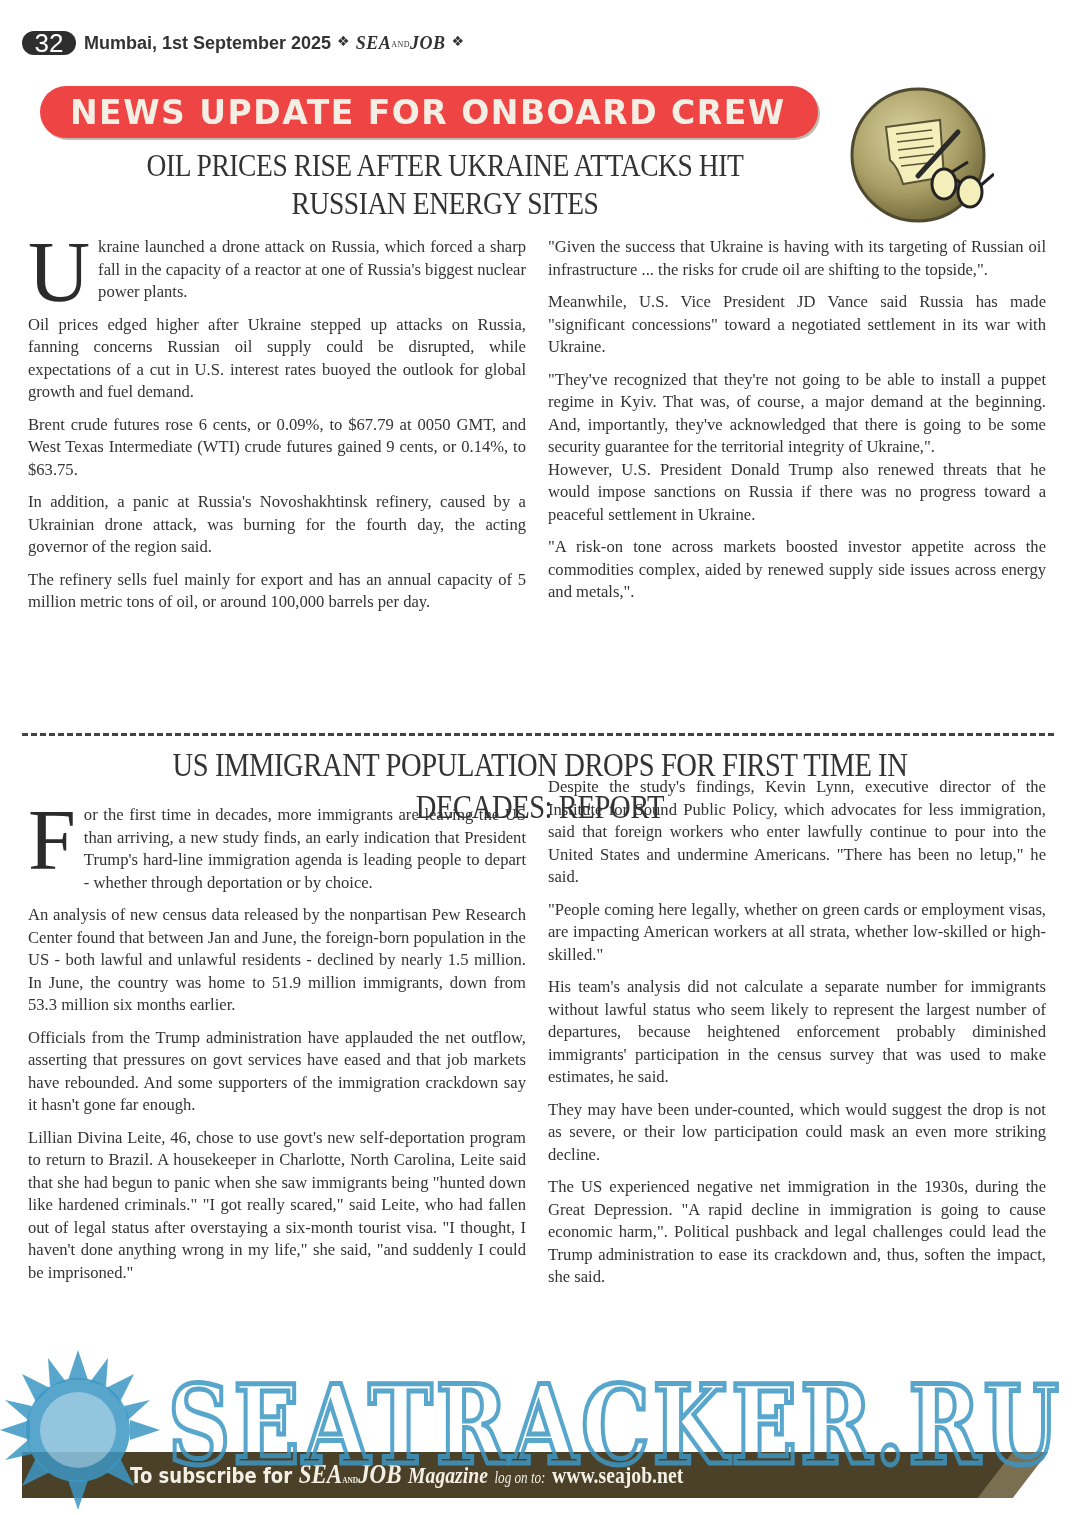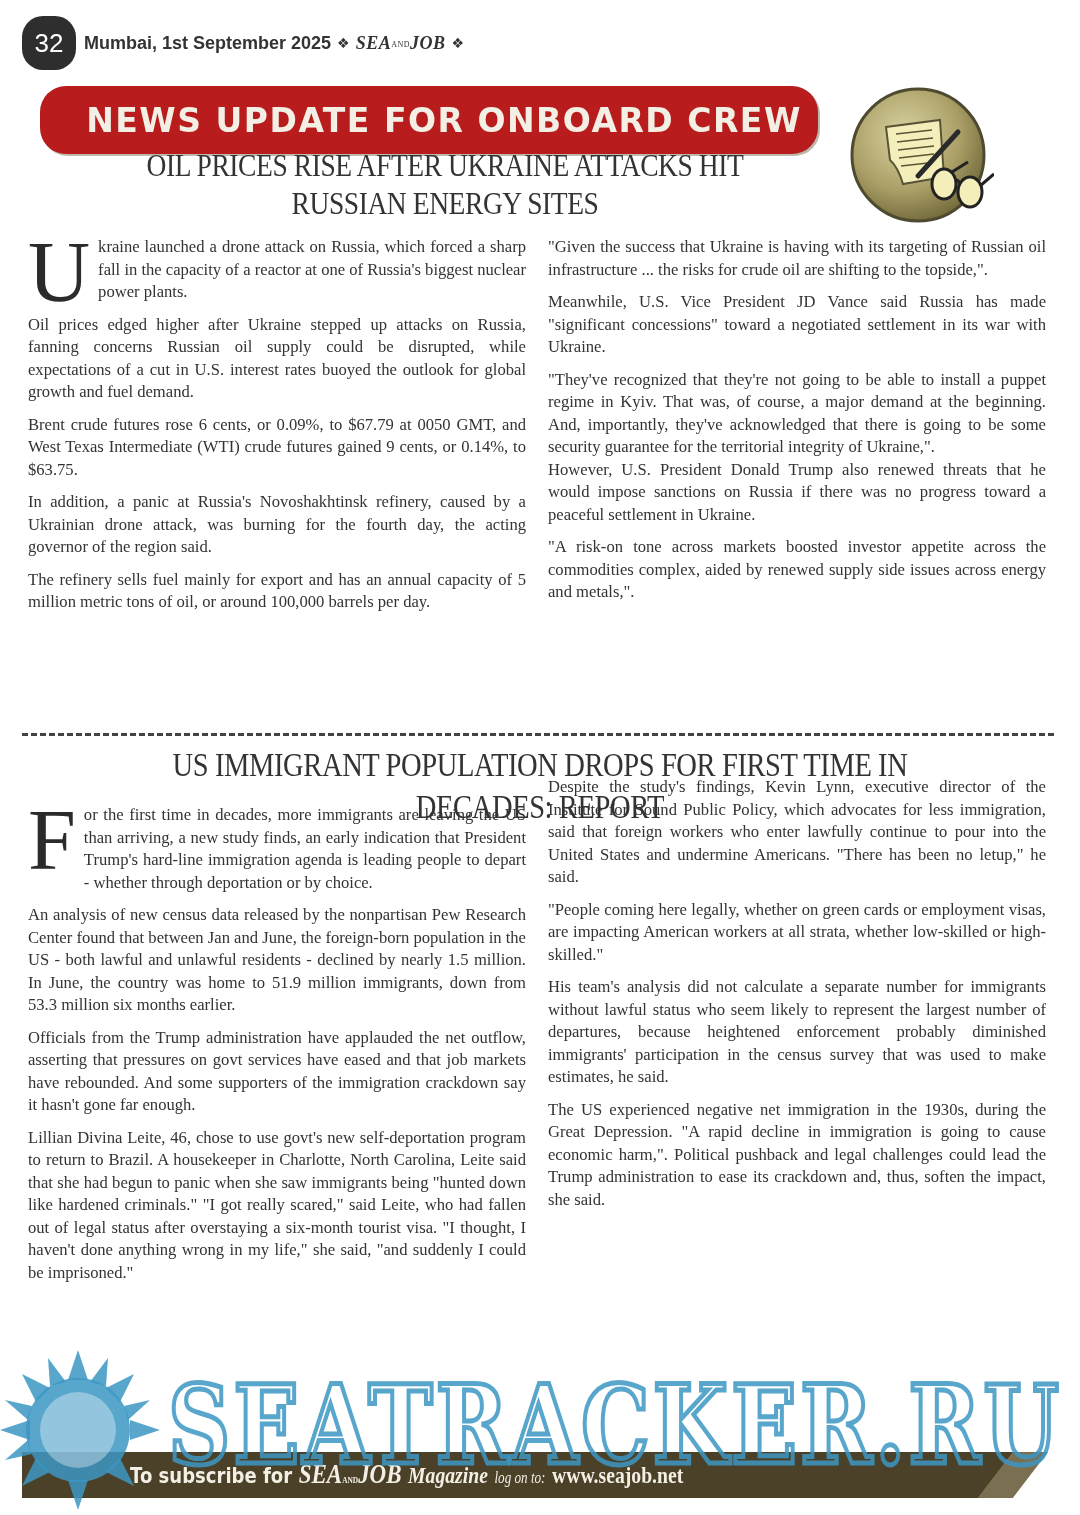--- a/index.html
+++ b/index.html
@@ -8,7 +8,7 @@
 
   
   .page-header { position: absolute; left: 22px; top: 22px; height: 42px; display: flex; align-items: center; }
-  .page-num { width: 54px; height: 54px; border-radius: 21px; background: #2e2e2e; color: #fff;
+  .page-num { width: 54px; height: 24px; border-radius: 21px; background: #2e2e2e; color: #fff;
     font-family: "Liberation Sans", "DejaVu Sans", sans-serif; font-size: 26px; display: flex; align-items: center; justify-content: center; }
   .header-text { margin-left: 8px; font-family: "Liberation Sans", "DejaVu Sans", sans-serif; font-weight: bold; font-size: 18px; color: #333; display: flex; align-items: center; gap: 6px; }
   .diamond { font-size: 14px; color: #333; }

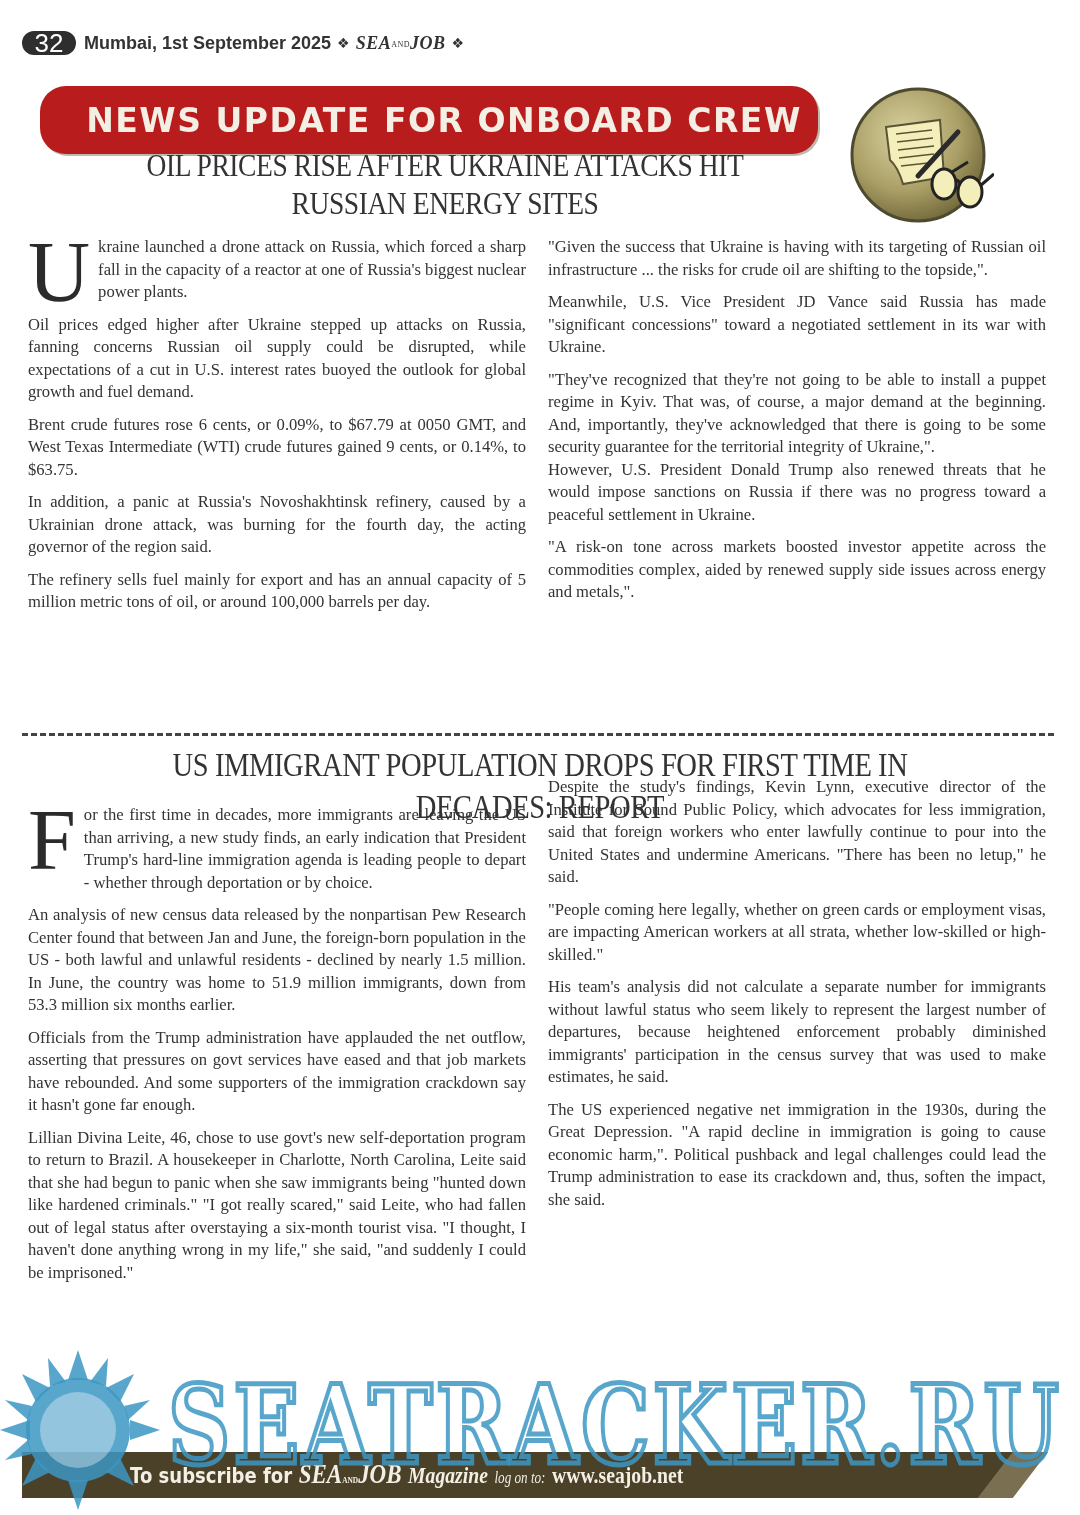--- a/index.html
+++ b/index.html
@@ -10,7 +10,7 @@
   .page-header { position: absolute; left: 22px; top: 22px; height: 42px; display: flex; align-items: center; }
   .page-num { width: 54px; height: 24px; border-radius: 21px; background: #2e2e2e; color: #fff;
     font-family: "Liberation Sans", "DejaVu Sans", sans-serif; font-size: 26px; display: flex; align-items: center; justify-content: center; }
-  .header-text { margin-left: 8px; font-family: "Liberation Sans", "DejaVu Sans", sans-serif; font-weight: bold; font-size: 18px; color: #333; display: flex; align-items: center; gap: 6px; }
+  .header-text { margin-left: 8px; font-family: "Liberation Sans", "DejaVu Sans", sans-serif; font-weight: bold; font-size: 18px; color: #333; display: flex; align-items: flex-start; gap: 6px; }
   .diamond { font-size: 14px; color: #333; }
   .brand { font-family: "Liberation Serif", "DejaVu Serif", serif; font-style: italic; font-weight: bold; font-size: 18px; letter-spacing: 0.5px; }
   .brand small { font-size: 8px; font-style: normal; font-weight: normal; vertical-align: middle; }

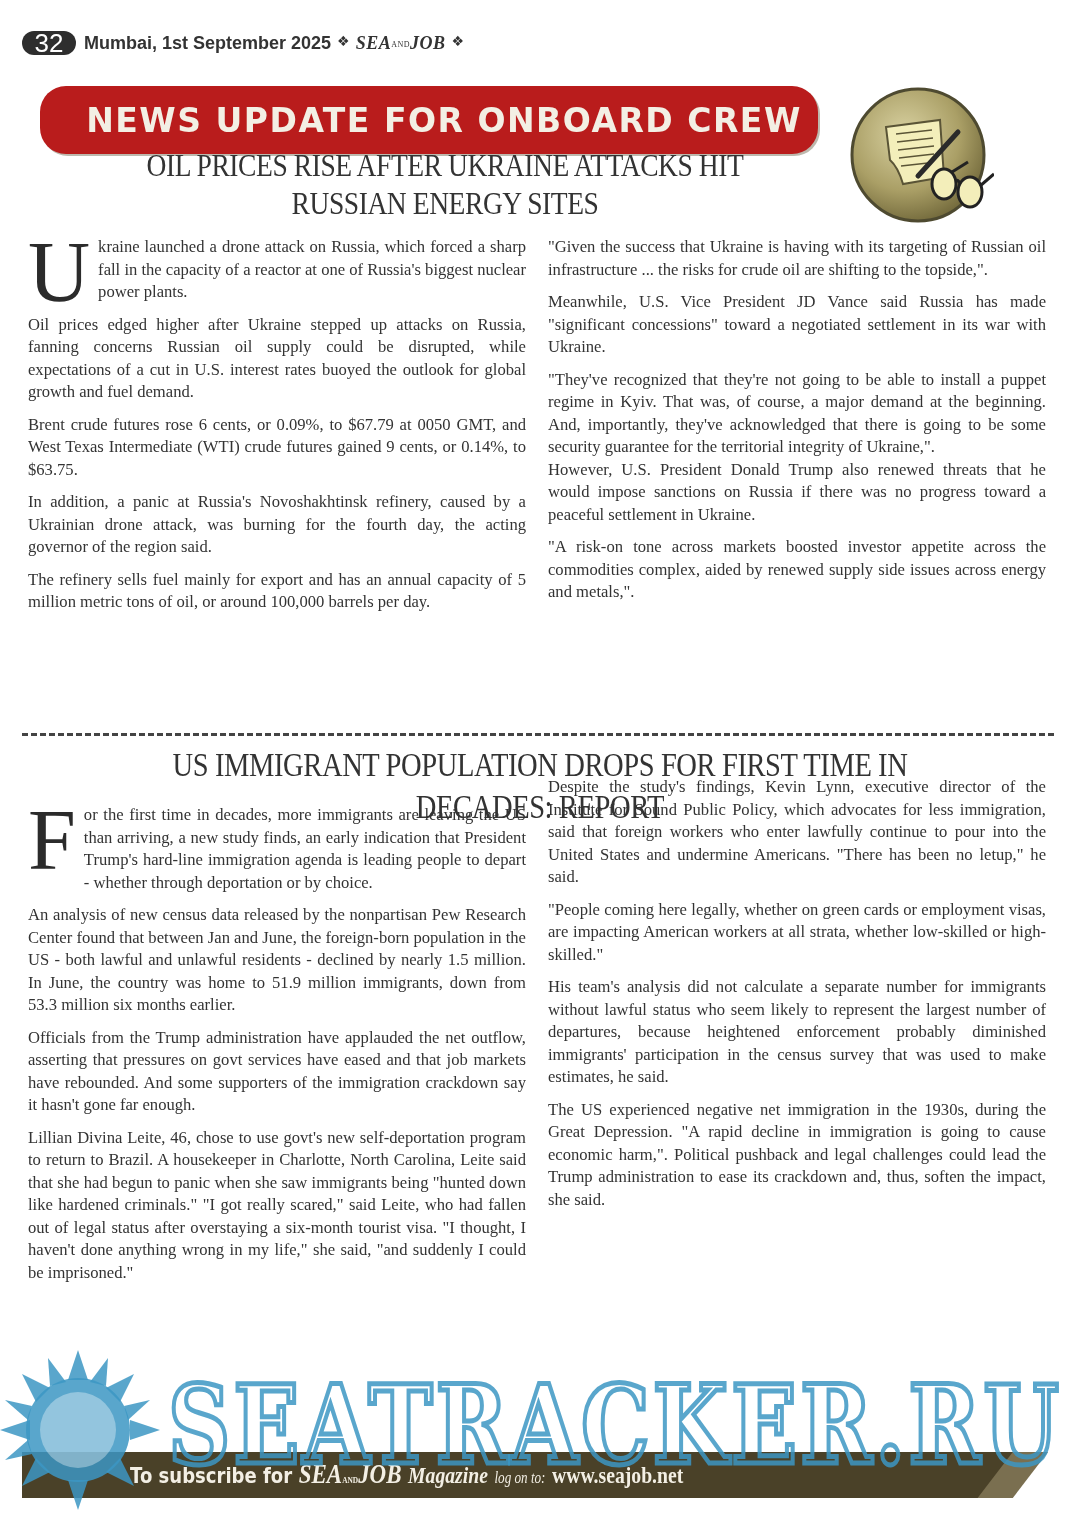--- a/index.html
+++ b/index.html
@@ -16,8 +16,8 @@
   .brand small { font-size: 8px; font-style: normal; font-weight: normal; vertical-align: middle; }
 
   
-  .banner { position: absolute; left: 40px; top: 86px; width: 778px; height: 68px; background: #b91c1c;
-    border-radius: 26px; box-shadow: 2px 2px 0 #bdb9ae; display: flex; align-items: center; justify-content: center; }
+  .banner { position: absolute; left: 40px; top: 86px; width: 778px; height: 52px; background: #ef4444;
+    border-radius: 26px; box-shadow: 2px 2px 0 #bdb9ae; display: flex; align-items: center; }
   .banner-title { color: #f3efe4; font-family: "DejaVu Sans", sans-serif; font-weight: bold; font-size: 33px; letter-spacing: 1.5px; padding-left: 30px; }
 
   

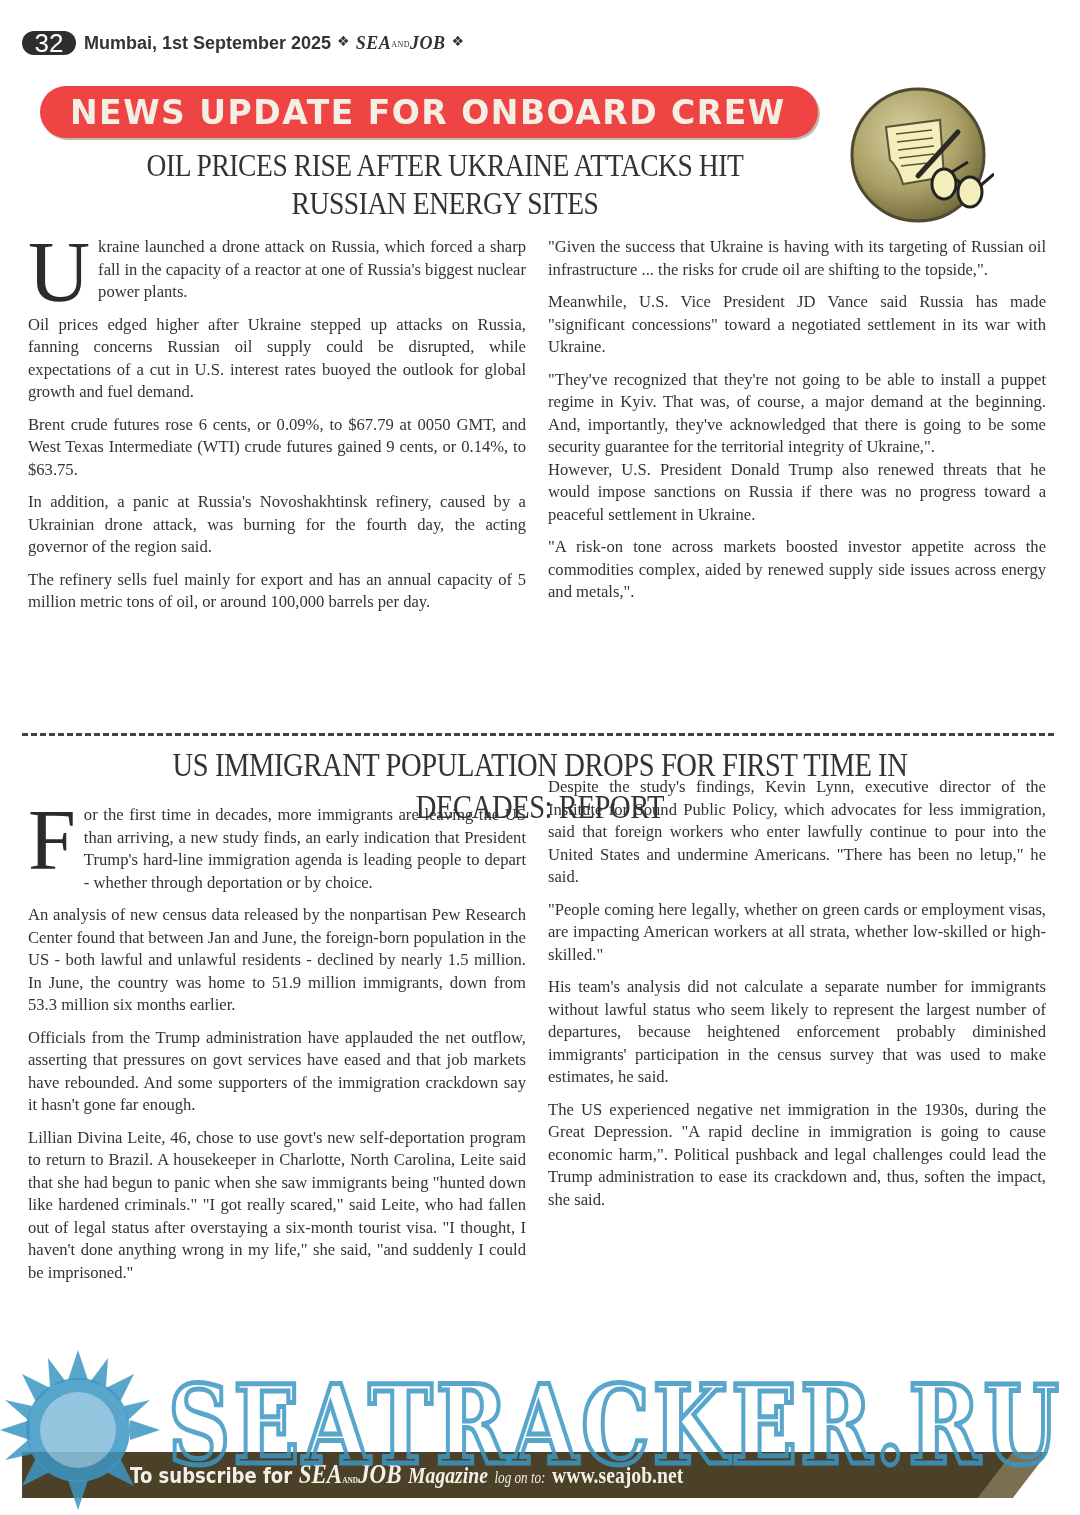--- a/index.html
+++ b/index.html
@@ -136,6 +136,7 @@
   <p>Despite the study's findings, Kevin Lynn, executive director of the Institute for Sound Public Policy, which advocates for less immigration, said that foreign workers who enter lawfully continue to pour into the United States and undermine Americans. "There has been no letup," he said.</p>
   <p>"People coming here legally, whether on green cards or employment visas, are impacting American workers at all strata, whether low-skilled or high-skilled."</p>
   <p>His team's analysis did not calculate a separate number for immigrants without lawful status who seem likely to represent the largest number of departures, because heightened enforcement probably diminished immigrants' participation in the census survey that was used to make estimates, he said.</p>
+  <p>They may have been under-counted, which would suggest the drop is not as severe, or their low participation could mask an even more striking decline.</p>
   <p>The US experienced negative net immigration in the 1930s, during the Great Depression. "A rapid decline in immigration is going to cause economic harm,". Political pushback and legal challenges could lead the Trump administration to ease its crackdown and, thus, soften the impact, she said.</p>
 </div>
 

